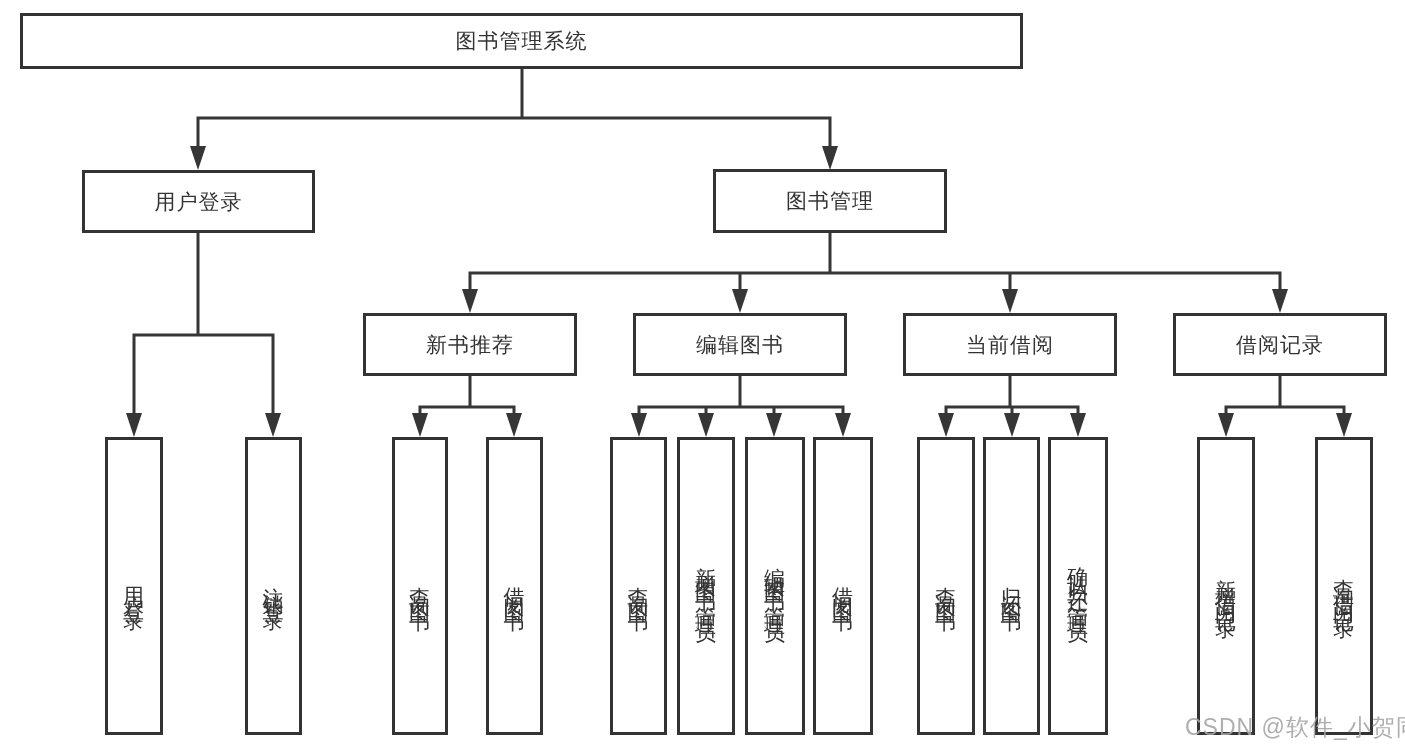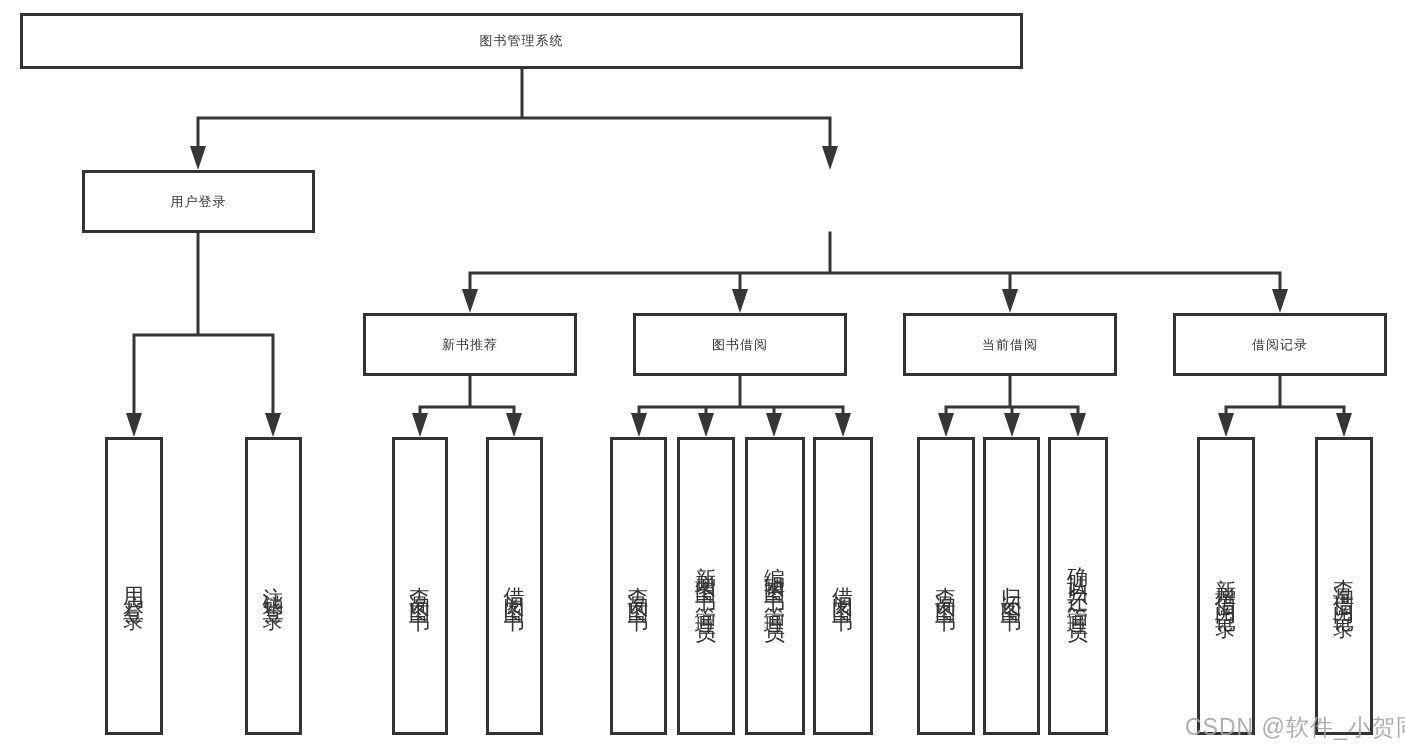--- a/index.html
+++ b/index.html
@@ -22,7 +22,7 @@
     justify-content:center;
     text-align:center;
   }
-  .hlabel{font-size:13px;letter-spacing:1px;color:#333333;}
+  .hlabel{font-size:21px;letter-spacing:1px;color:#333333;}
   .leaf span{
     writing-mode:vertical-rl;
     text-orientation:mixed;

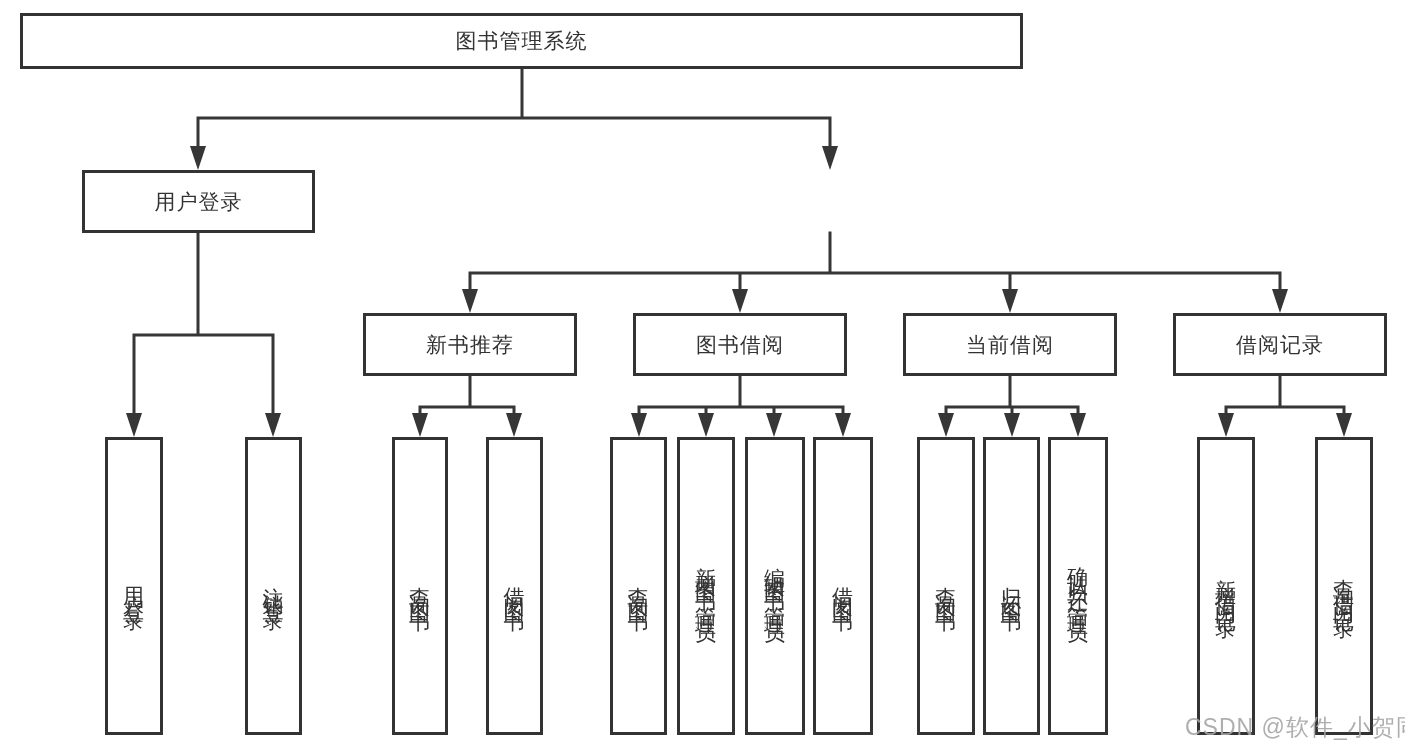--- a/index.html
+++ b/index.html
@@ -115,6 +115,9 @@
   <div class="box n-login">
     <span class="hlabel">用户登录</span>
   </div>
+  <div class="box n-mgmt">
+    <span class="hlabel">图书管理</span>
+  </div>
 
   <div class="box n-l3a">
     <span class="hlabel">新书推荐</span>

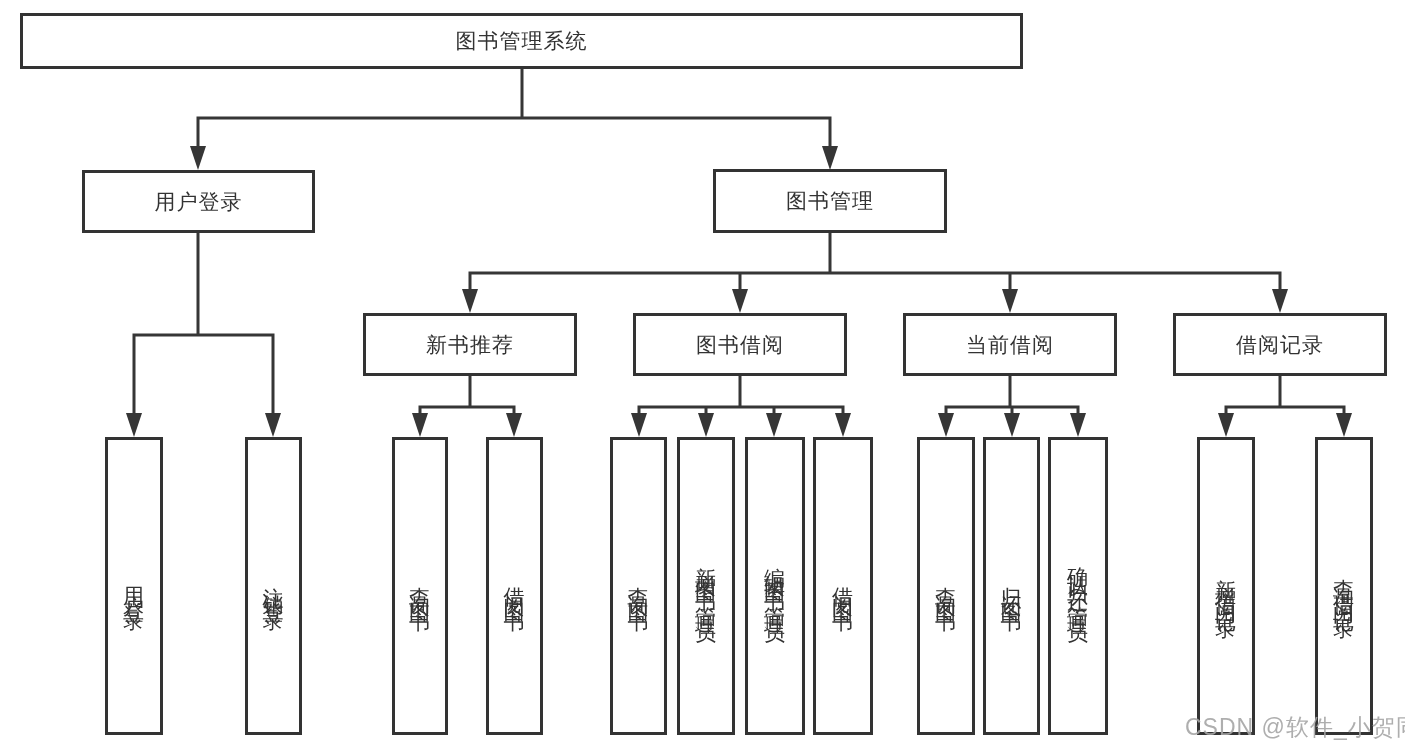--- a/index.html
+++ b/index.html
@@ -123,7 +123,7 @@
     <span class="hlabel">新书推荐</span>
   </div>
   <div class="box n-l3b">
-    <span class="hlabel">图书借阅</span>
+    <span class="hlabel">编辑图书</span>
   </div>
   <div class="box n-l3c">
     <span class="hlabel">当前借阅</span>

